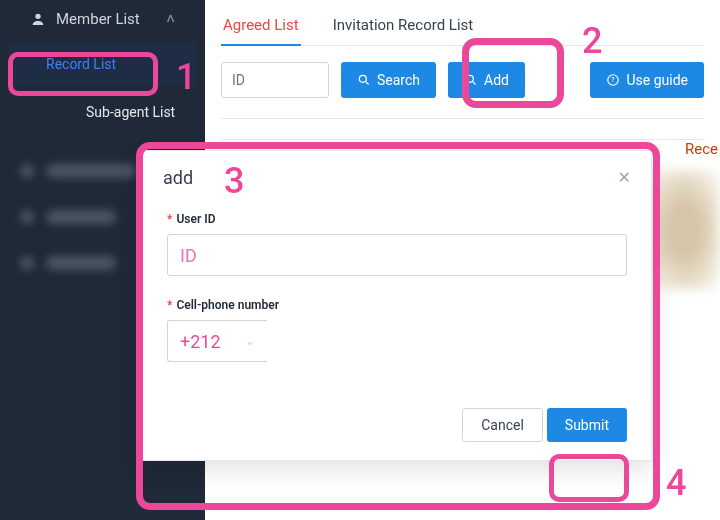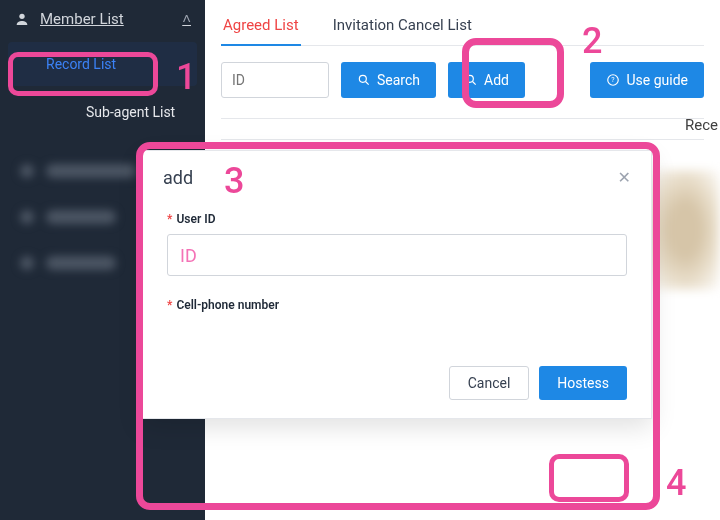--- a/index.html
+++ b/index.html
@@ -6,7 +6,7 @@
     body { width: 720px; height: 520px; overflow: hidden; position: relative; background: #fff; }
     
     .sidebar { position: absolute; left: 0; top: 0; width: 205px; height: 520px; background: #1f2937; color: #d1d5db; }
-    .sidebar-header { display: flex; align-items: center; padding: 10px 14px; font-size: 15px; text-decoration: underline; }
+    .sidebar-header { display: flex; align-items: center; padding: 10px 30px; font-size: 15px; }
     .sidebar-header .icon { width: 16px; height: 16px; margin-right: 10px; display: inline-flex; }
     .sidebar-header .chevron { margin-left: auto; color: #9ca3af; }
     .sidebar-item { padding: 14px 14px 14px 38px; font-size: 14px; cursor: pointer; margin-left: 48px; }

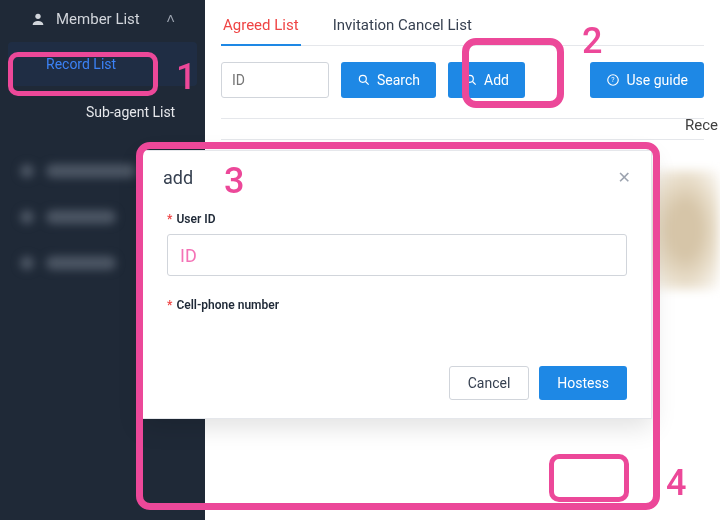--- a/index.html
+++ b/index.html
@@ -104,7 +104,7 @@
 <div class="main">
   <div class="tabs">
     <div class="tab active">Agreed List</div>
-    <div class="tab">Invitation Cancel List</div>
+    <div class="tab">Invitation Record List</div>
   </div>
   <div class="toolbar">
     <input class="id-input" placeholder="ID" style="">

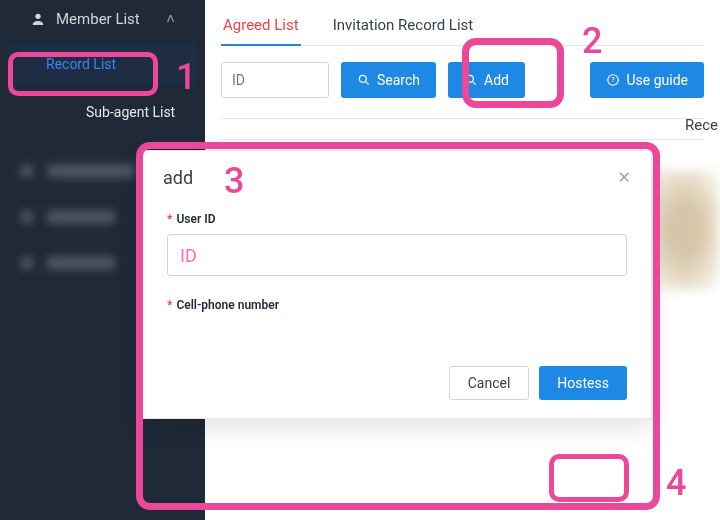--- a/index.html
+++ b/index.html
@@ -33,7 +33,7 @@
     
     .table-hint { display: flex; gap: 150px; padding: 10px 0; border-top: 1px solid #e5e7eb; border-bottom: 1px solid #e5e7eb; }
     .table-col { color: #1f2937; font-size: 14px; }
-    .rece { position: absolute; right: 2px; top: 116px; font-size: 15px; color: #404040; }
+    .rece { position: absolute; right: 2px; top: 140px; font-size: 15px; color: #c2410c; }
     .table-img { position: absolute; right: 0; top: 170px; width: 70px; height: 120px; filter: blur(5px); background: radial-gradient(ellipse at center, #d6c5a8 30%, #e8ddc9 60%, #fff 100%); }
     
     .modal-backdrop { position: absolute; left: 0; top: 0; width: 720px; height: 520px; }

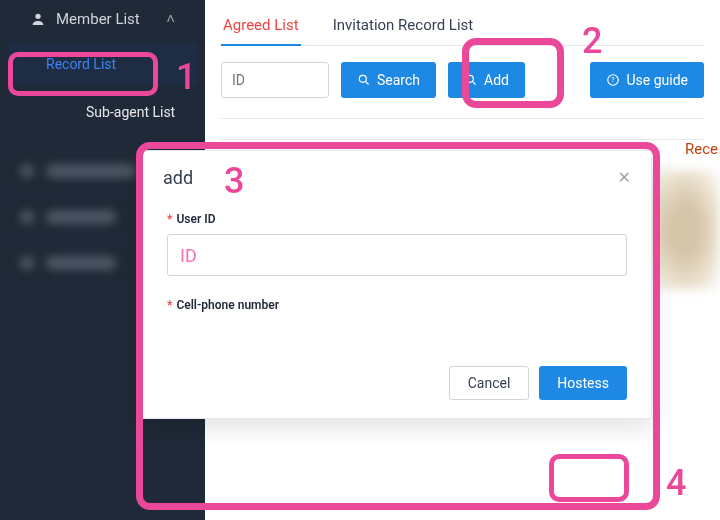--- a/index.html
+++ b/index.html
@@ -159,6 +159,10 @@
         <span class="req">*</span><span>Cell-phone number</span>
       </div>
       <div class="phone-row">
+        <div class="phone-prefix">
+          <span>+212</span>
+          <span class="chev">⌄</span>
+        </div>
       </div>
     </div>
     <div class="modal-footer">

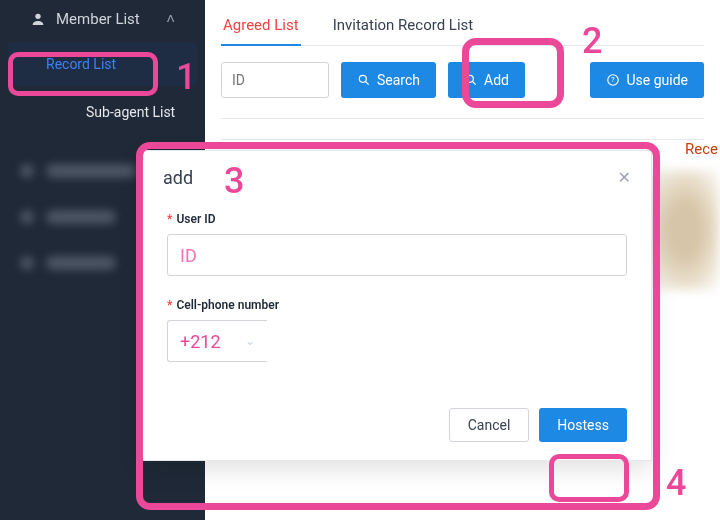--- a/index.html
+++ b/index.html
@@ -50,7 +50,7 @@
     .phone-prefix { width: 100px; height: 42px; border: 1px solid #d1d5db; border-right: none; border-radius: 3px 0 0 3px; padding: 0 12px; font-size: 18px; color: #ec4899; display: flex; align-items: center; justify-content: space-between; cursor: pointer; }
     .phone-prefix .chev { color: #cbd5e1; font-size: 12px; }
     .phone-input { flex: 1; height: 42px; border: 1px solid #d1d5db; border-radius: 0 3px 3px 0; padding: 0 12px; font-size: 19px; color: #ec4899; letter-spacing: 1px; }
-    .modal-footer { display: flex; justify-content: flex-end; gap: 10px; padding: 0 24px 18px 24px; }
+    .modal-footer { display: flex; justify-content: flex-end; gap: 4px; padding: 0 24px 18px 24px; }
     .btn-cancel { height: 34px; padding: 0 18px; border: 1px solid #d1d5db; background: #fff; border-radius: 3px; color: #374151; font-size: 14px; cursor: pointer; }
     .btn-submit { height: 34px; padding: 0 18px; border: none; background: #1e88e5; color: #fff; border-radius: 3px; font-size: 14px; cursor: pointer; }
     

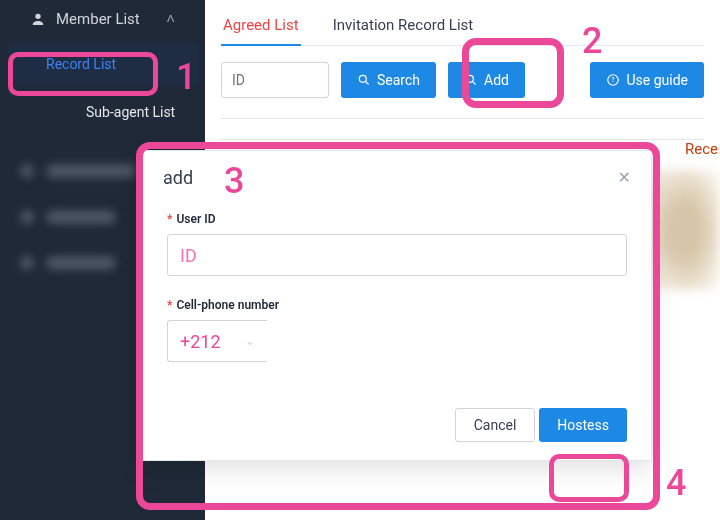--- a/index.html
+++ b/index.html
@@ -167,7 +167,7 @@
     </div>
     <div class="modal-footer">
       <button class="btn-cancel">Cancel</button>
-      <button class="btn-submit">Hostess</button>
+      <button class="btn-submit">Submit</button>
     </div>
   </div>
 </div>

